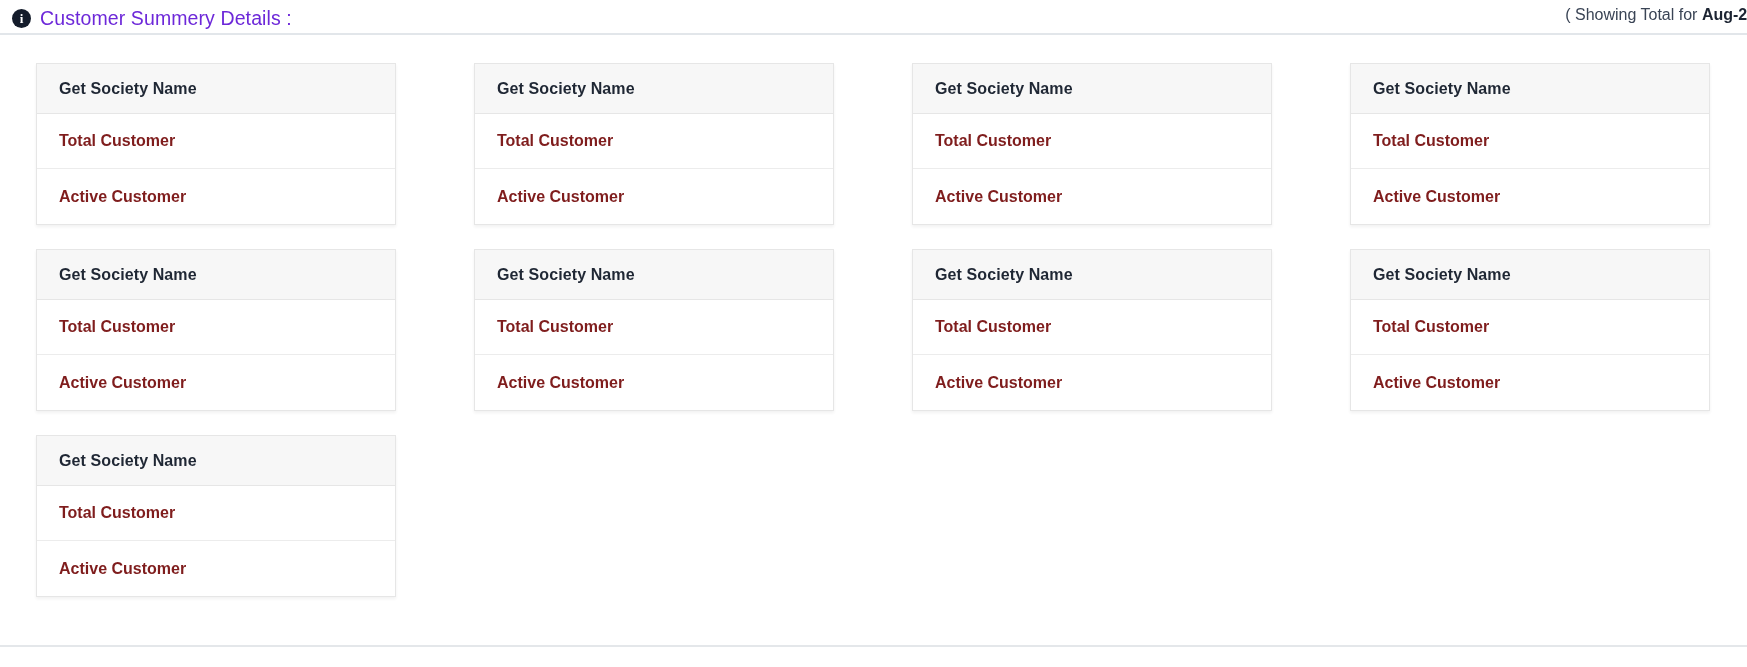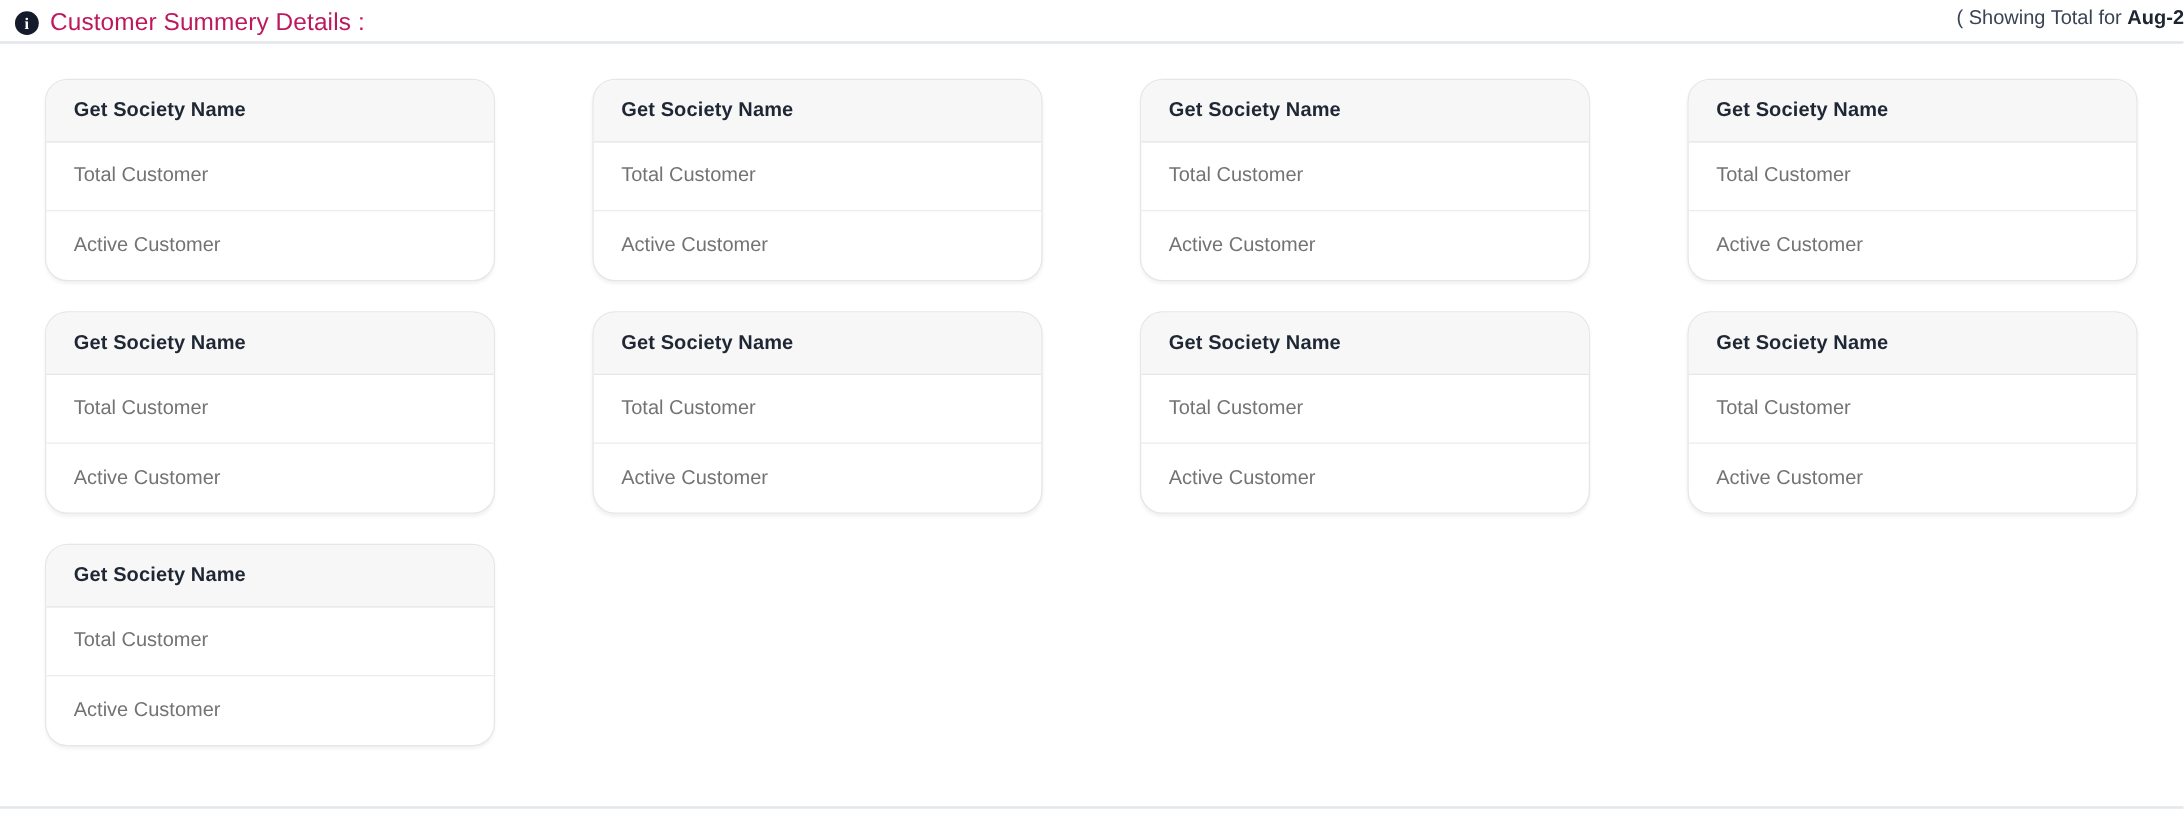--- a/index.html
+++ b/index.html
@@ -60,7 +60,7 @@
 
   .page-title {
     font-size: 19.5px;
-    color: #be185d;
+    color: #6d28d9;
     font-weight: 400;
     letter-spacing: 0.1px;
     white-space: nowrap;

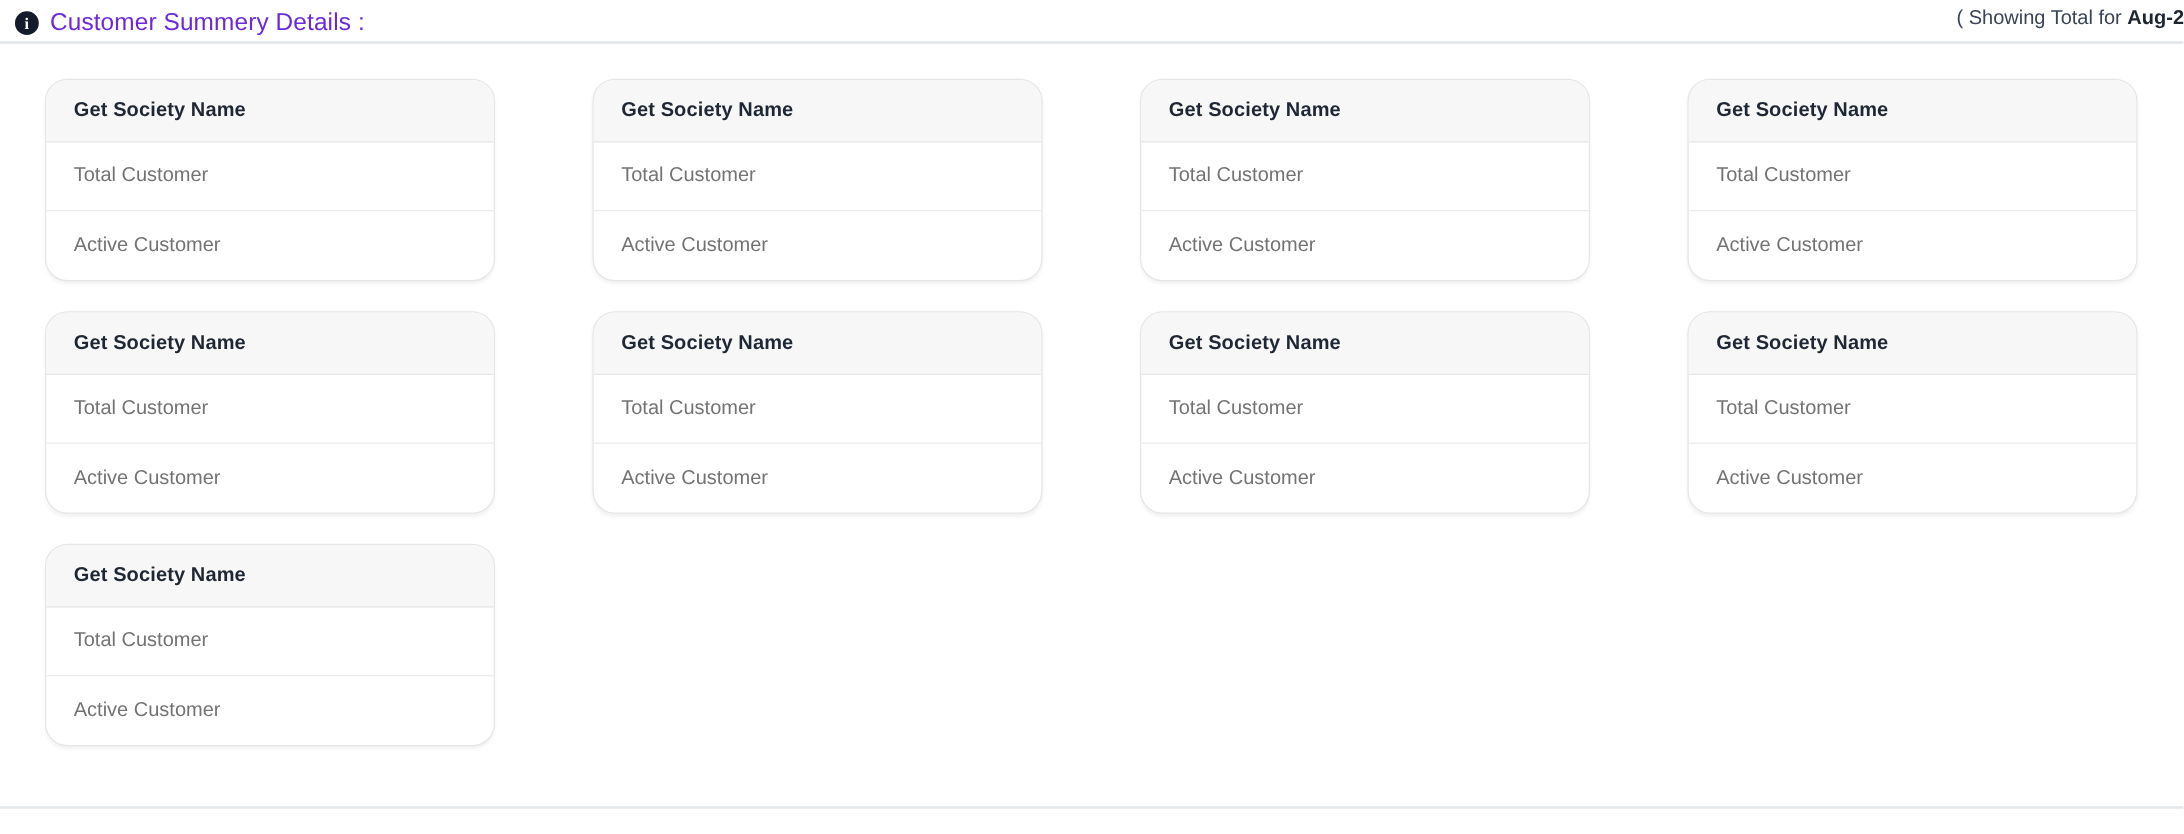--- a/index.html
+++ b/index.html
@@ -105,7 +105,7 @@
     width: 360px;
     background: #ffffff;
     border: 1px solid #e6e6e6;
-    border-radius: 18px;
+    border-radius: 0;
     box-shadow: 0 2px 3px rgba(0,0,0,0.055);
     overflow: hidden;
     flex: 0 0 auto;

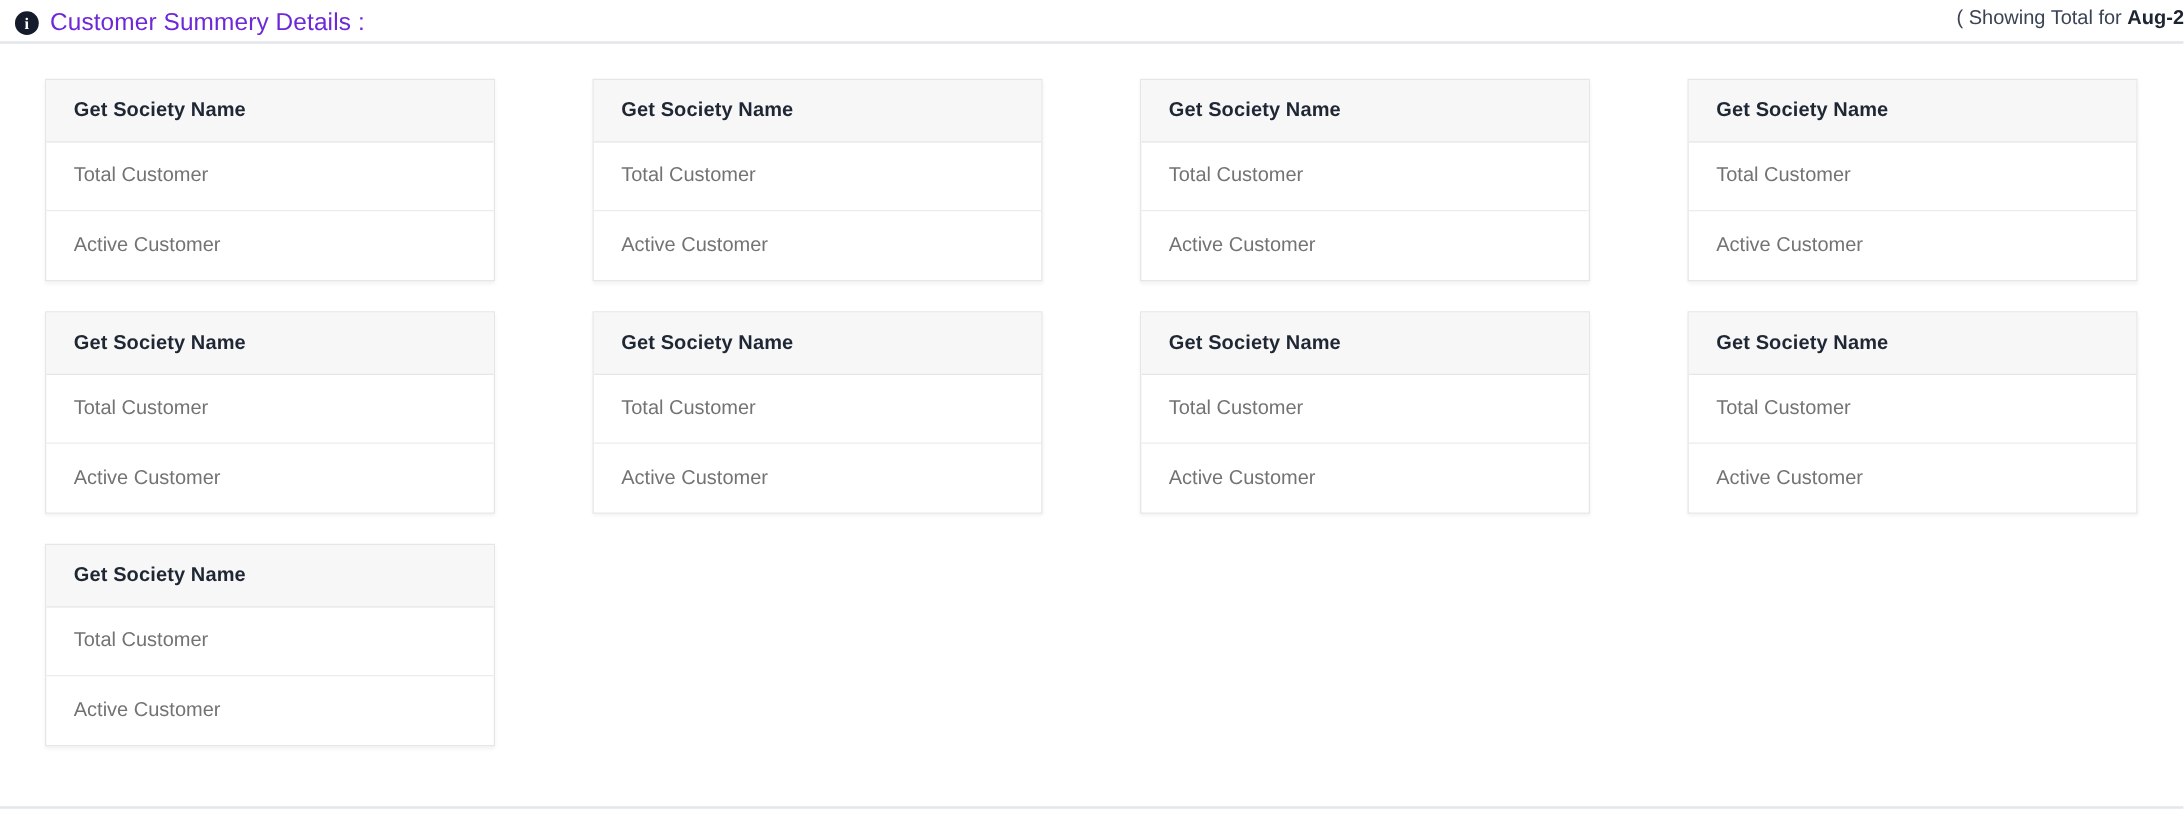--- a/index.html
+++ b/index.html
@@ -139,8 +139,8 @@
 
   .card-row-label {
     font-size: 16px;
-    color: #737373;
-    font-weight: 400;
+    color: #7f1d1d;
+    font-weight: 700;
     white-space: nowrap;
   }
 

